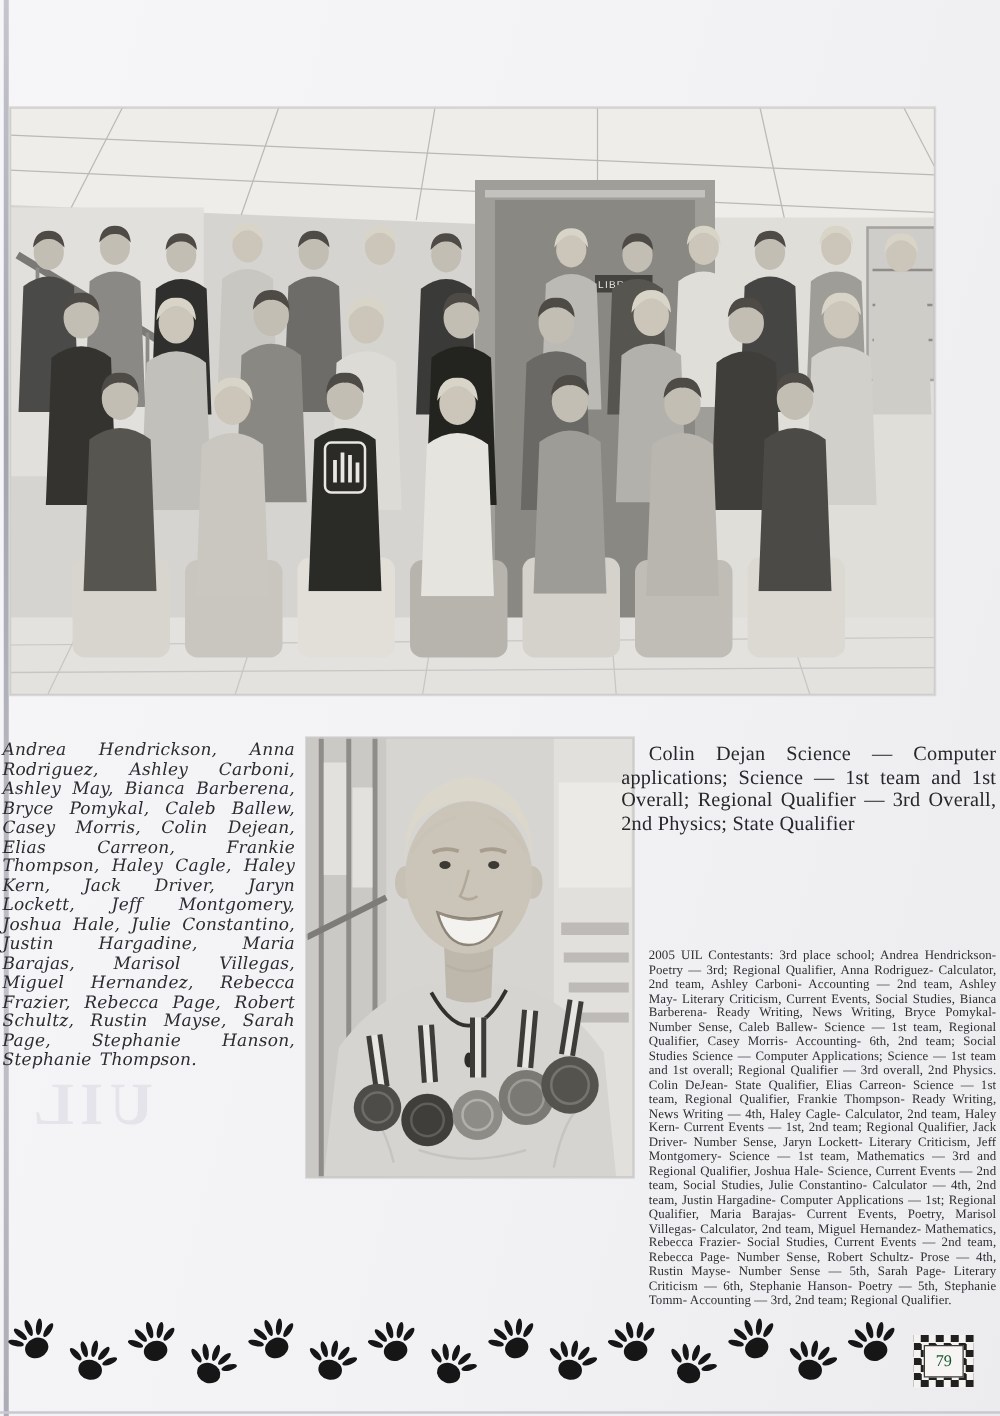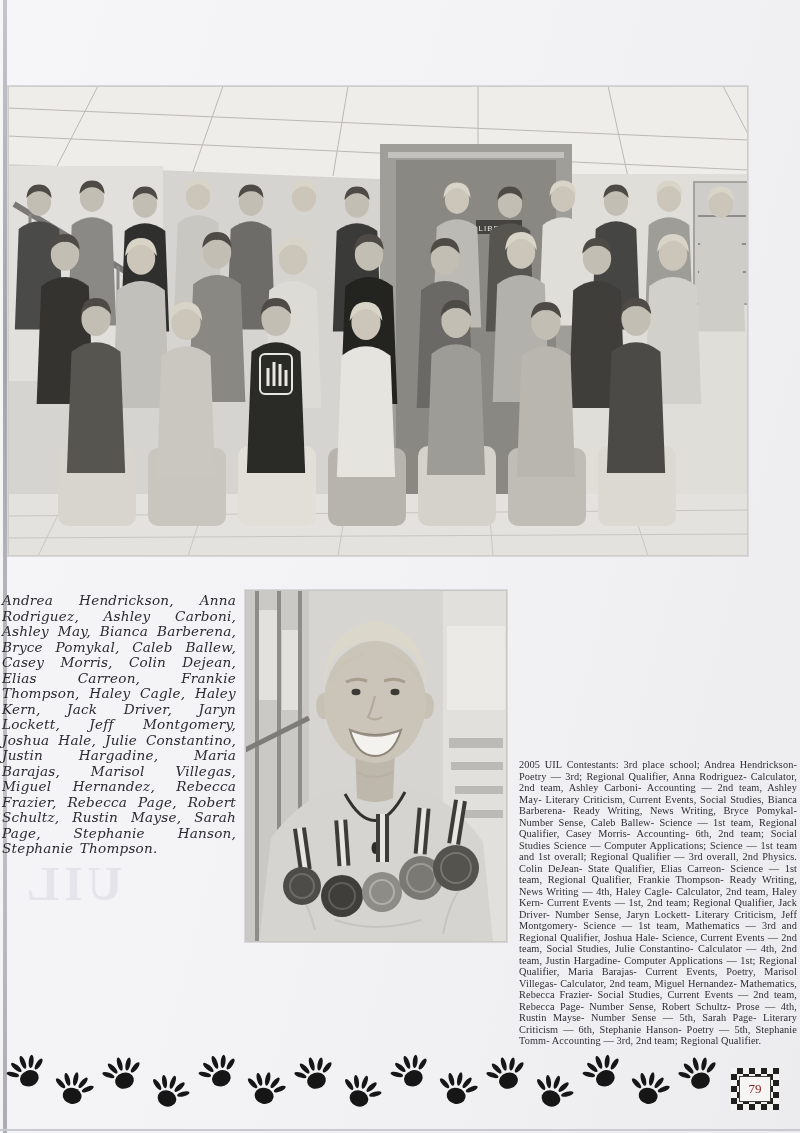--- a/index.html
+++ b/index.html
@@ -335,6 +335,7 @@
     </svg>
   </div>
 
+  <div class="feature-caption">Colin Dejan Science — Computer applications; Science — 1st team and 1st Overall; Regional Qualifier — 3rd Overall, 2nd Physics; State Qualifier</div>
 
   <div class="contestants-paragraph">2005 UIL Contestants: 3rd place school; Andrea Hendrickson- Poetry — 3rd; Regional Qualifier, Anna Rodriguez- Calculator, 2nd team, Ashley Carboni- Accounting — 2nd team, Ashley May- Literary Criticism, Current Events, Social Studies, Bianca Barberena- Ready Writing, News Writing, Bryce Pomykal- Number Sense, Caleb Ballew- Science — 1st team, Regional Qualifier, Casey Morris- Accounting- 6th, 2nd team; Social Studies Science — Computer Applications; Science — 1st team and 1st overall; Regional Qualifier — 3rd overall, 2nd Physics. Colin DeJean- State Qualifier, Elias Carreon- Science — 1st team, Regional Qualifier, Frankie Thompson- Ready Writing, News Writing — 4th, Haley Cagle- Calculator, 2nd team, Haley Kern- Current Events — 1st, 2nd team; Regional Qualifier, Jack Driver- Number Sense, Jaryn Lockett- Literary Criticism, Jeff Montgomery- Science — 1st team, Mathematics — 3rd and Regional Qualifier, Joshua Hale- Science, Current Events — 2nd team, Social Studies, Julie Constantino- Calculator — 4th, 2nd team, Justin Hargadine- Computer Applications — 1st; Regional Qualifier, Maria Barajas- Current Events, Poetry, Marisol Villegas- Calculator, 2nd team, Miguel Hernandez- Mathematics, Rebecca Frazier- Social Studies, Current Events — 2nd team, Rebecca Page- Number Sense, Robert Schultz- Prose — 4th, Rustin Mayse- Number Sense — 5th, Sarah Page- Literary Criticism — 6th, Stephanie Hanson- Poetry — 5th, Stephanie Tomm- Accounting — 3rd, 2nd team; Regional Qualifier.</div>
 

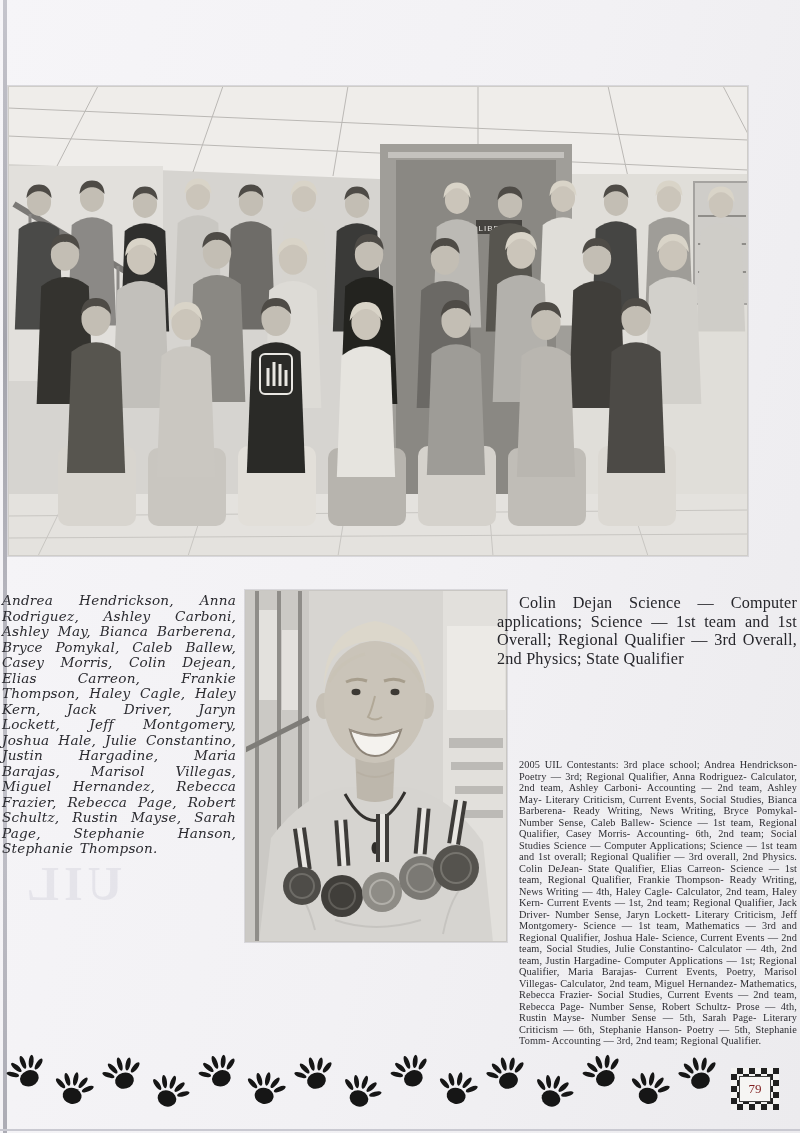--- a/index.html
+++ b/index.html
@@ -94,7 +94,7 @@
     position:absolute;inset:8px;
     background:#f6f5f3;border:1px solid #3c3c3a;
     display:flex;align-items:center;justify-content:center;
-    font-size:13px;color:#7f1d1d;
+    font-size:13px;color:#14532d;
   }
   .defs-hidden{position:absolute;width:0;height:0;overflow:hidden;}
 </style>

